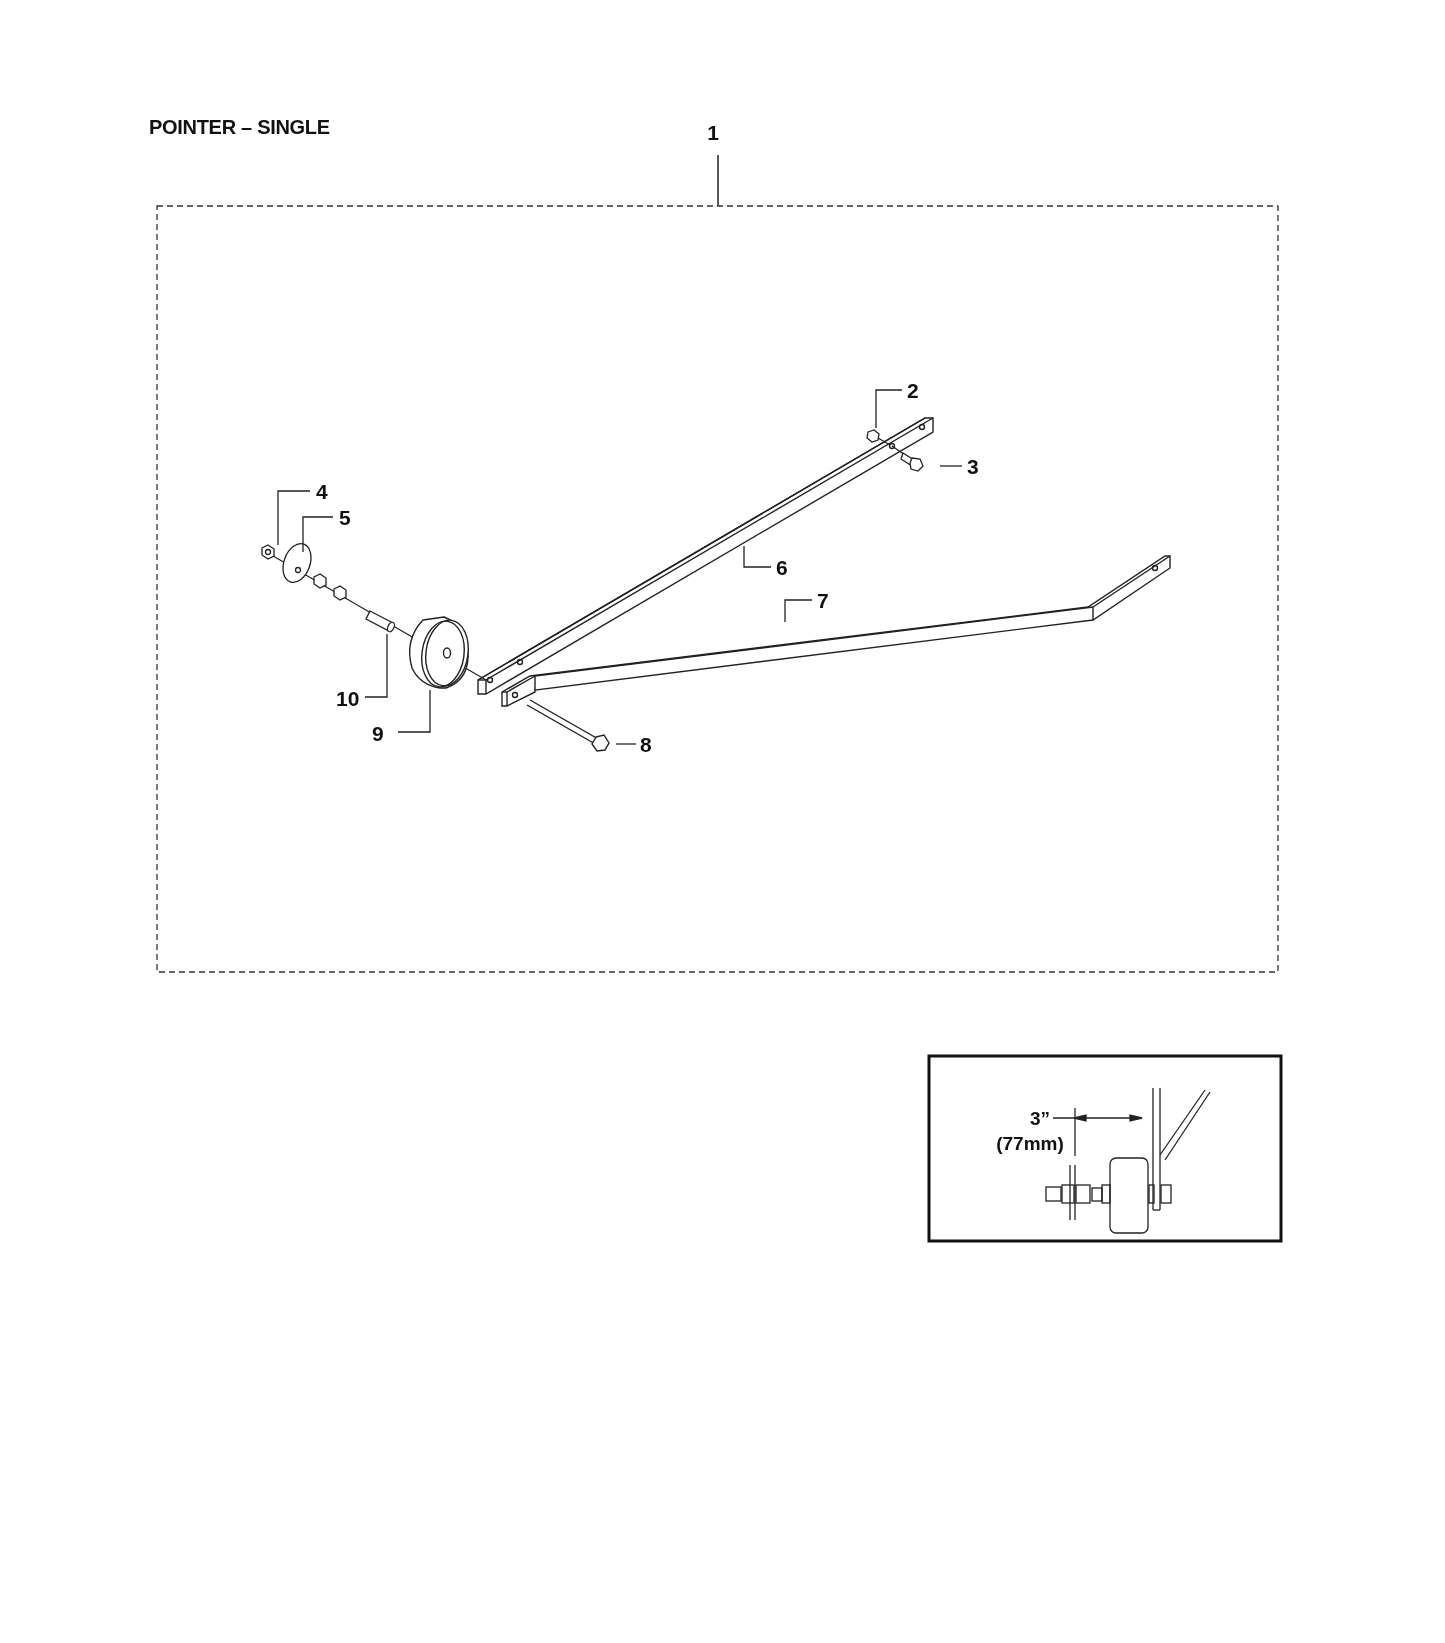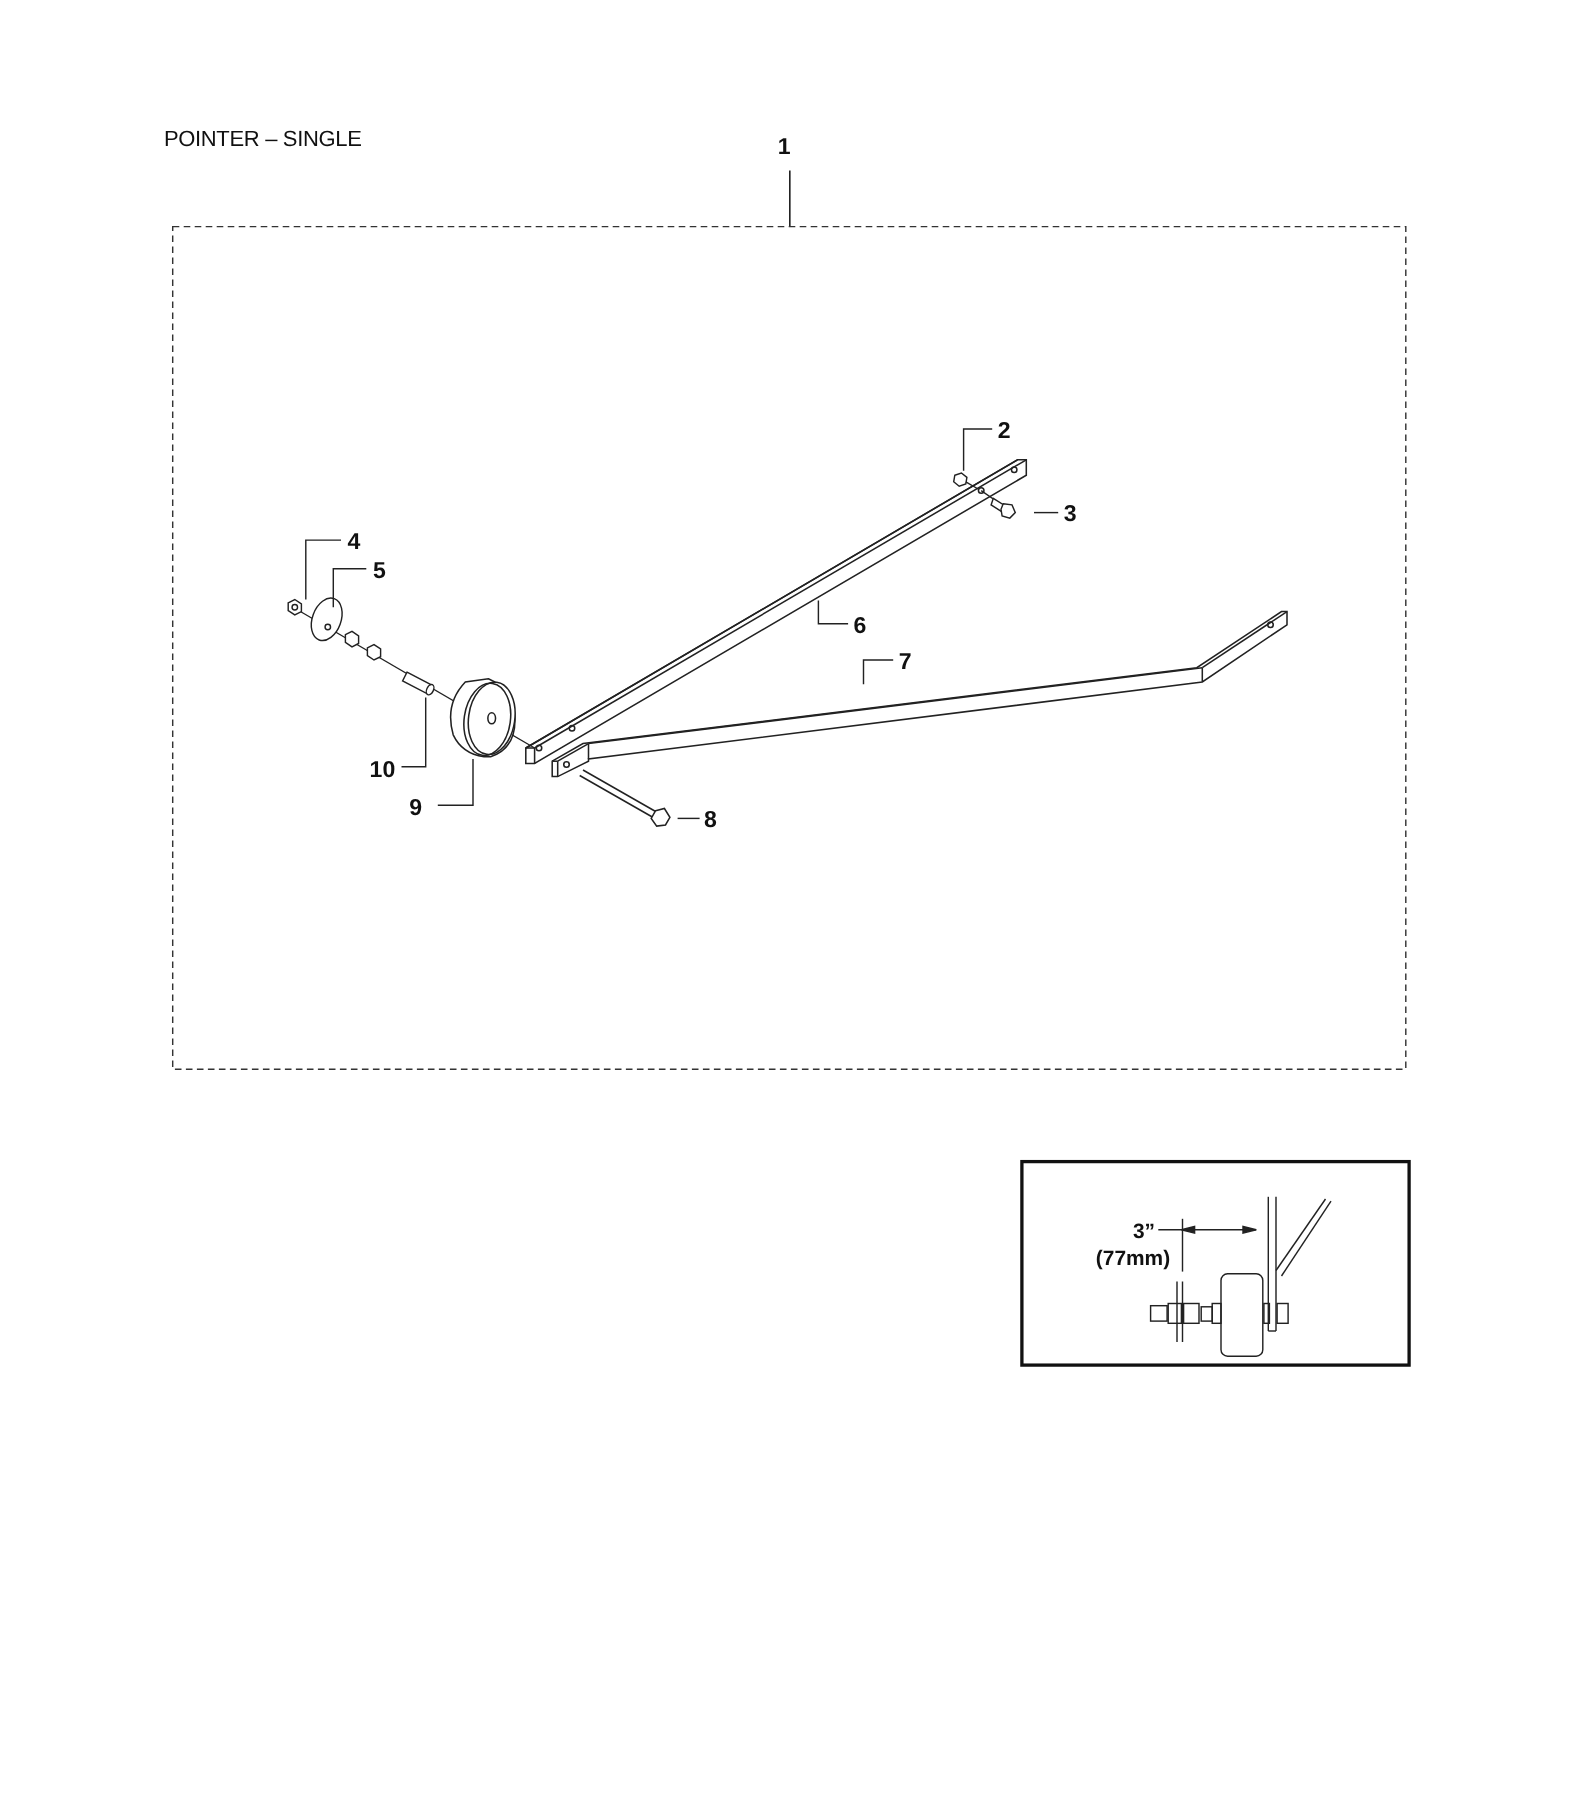--- a/index.html
+++ b/index.html
@@ -5,7 +5,7 @@
   html, body { margin:0; padding:0; background:#ffffff; }
   body { width:1445px; height:1643px; position:relative; overflow:hidden;
          font-family:"Liberation Sans", sans-serif; color:#111; }
-  .title { position:absolute; left:149px; top:116px; font-size:20px; font-weight:normal; letter-spacing:-0.3px; }
+  .title { position:absolute; left:149px; top:116px; font-size:20px; font-weight:bold; letter-spacing:-0.3px; }
   svg.main { position:absolute; left:0; top:0; }
   .callout { font-family:"Liberation Sans", sans-serif; font-weight:bold; font-size:21px; fill:#111; }
   .inset-text { font-family:"Liberation Sans", sans-serif; font-weight:bold; font-size:19px; fill:#111; }

